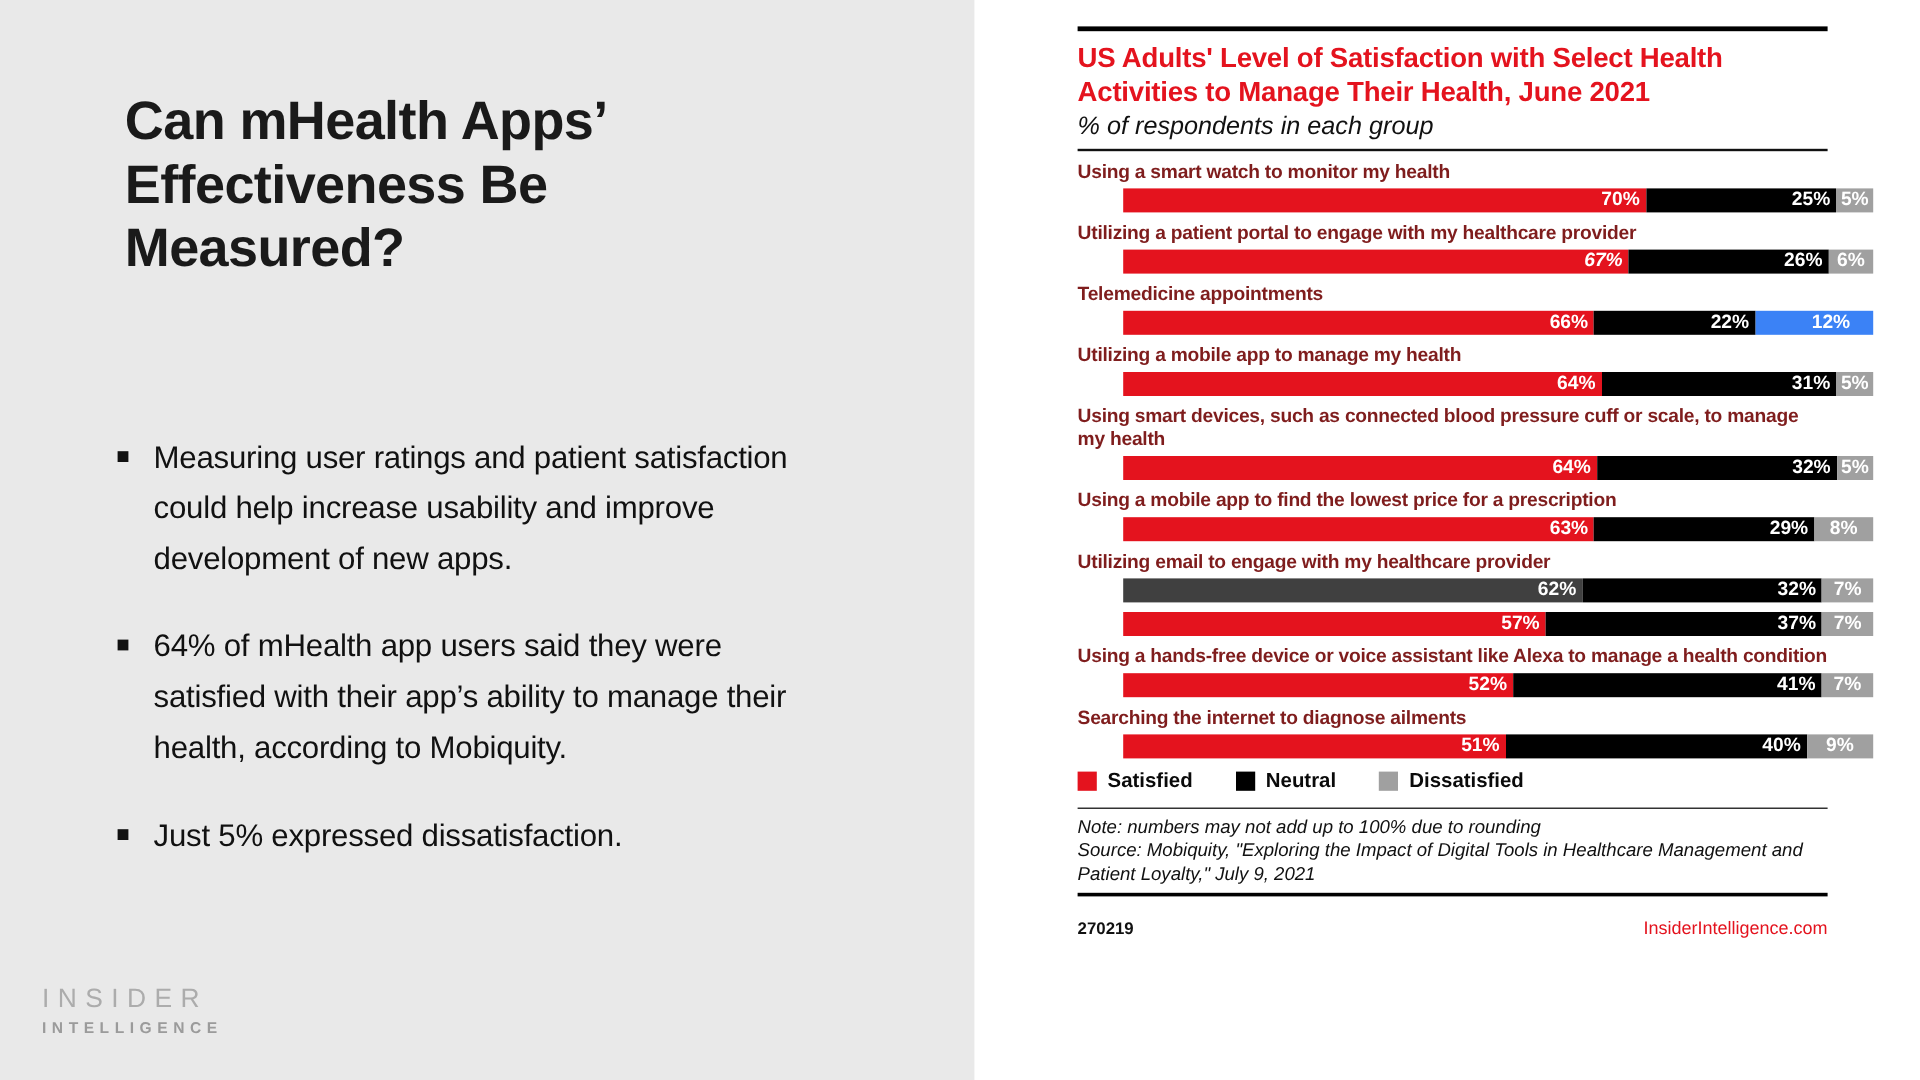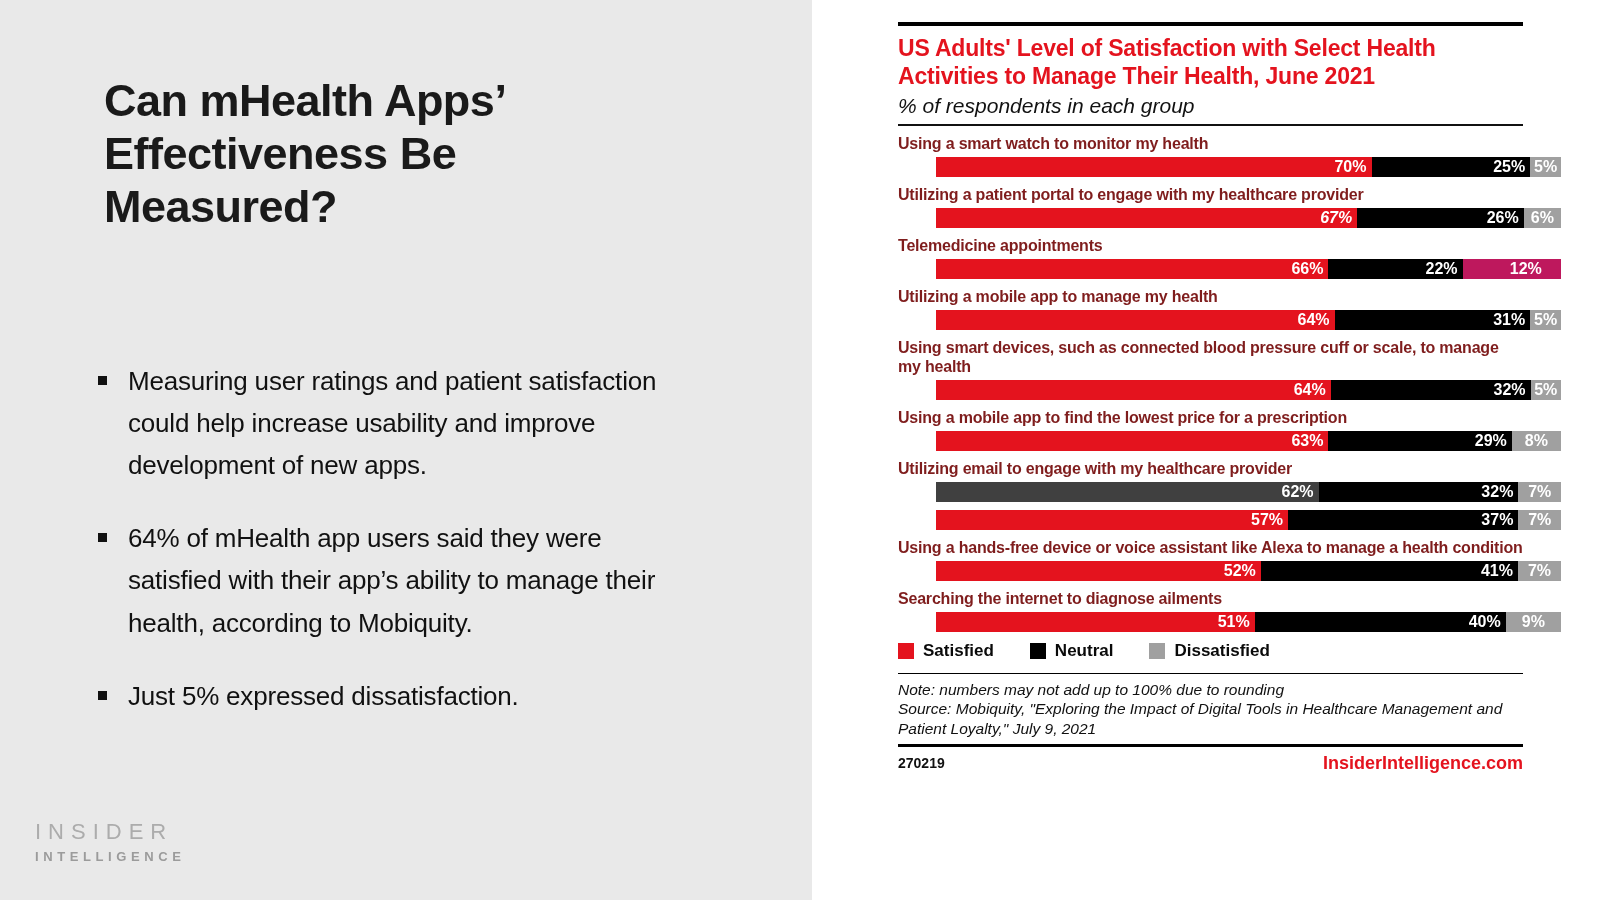--- a/index.html
+++ b/index.html
@@ -116,7 +116,7 @@
             <div class="seg align-end" style="flex-grow: 22; flex-basis: 0px; background: rgb(0, 0, 0);">
               <span class="seg-val">22%</span>
             </div>
-            <div class="seg align-center" style="flex-grow: 12; flex-basis: 0px; background: #be185d; padding-left: 28px;">
+            <div class="seg align-center" style="flex-grow: 12; flex-basis: 0px; background: #3b82f6; padding-left: 28px;">
               <span class="seg-val">12%</span>
             </div>
           </div>

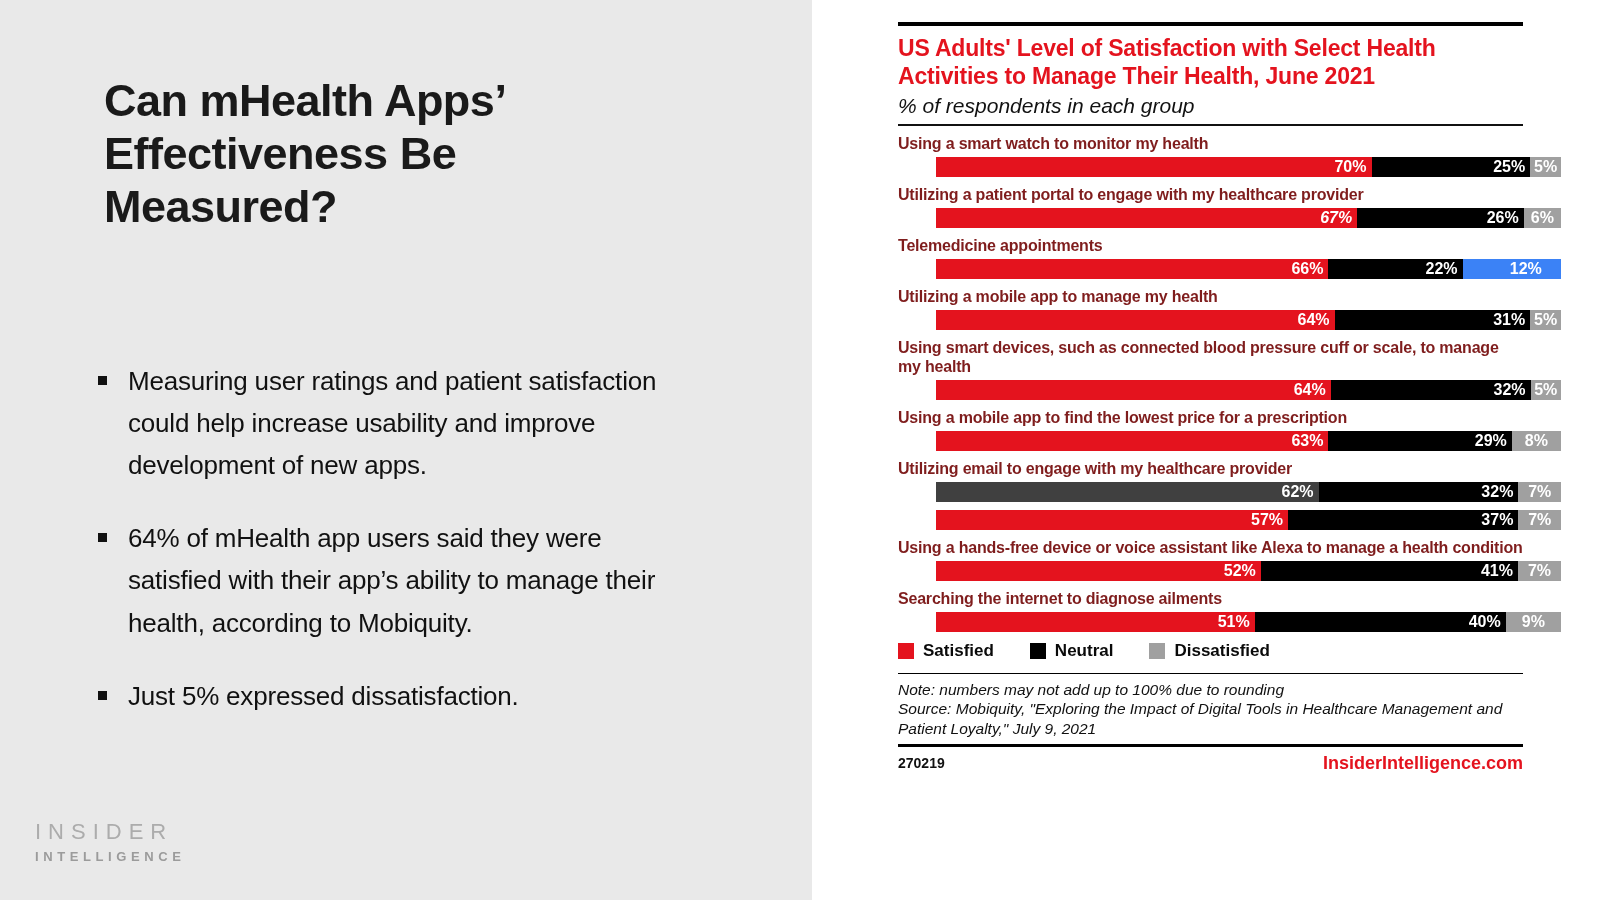--- a/index.html
+++ b/index.html
@@ -42,7 +42,7 @@
   .rule-note { height:1px; background:#000; margin-top:12px; margin-bottom:6px; }
   .note-text, .source-text { font-size:15.5px; font-style:italic; color:#111; line-height:1.24; }
   .rule-bottom { height:3px; background:#000; margin-top:6px; }
-  .chart-footer { display:flex; justify-content:space-between; align-items:center; margin-top:6px; }
+  .chart-footer { display:flex; justify-content:space-between; align-items:center; margin-top:18px; }
   .footer-left { font-size:14px; font-weight:bold; color:#111; }
   .footer-right { font-size:18px; font-weight:bold; color:var(--accent-red,#e4131e); text-decoration:none; }
 </style>

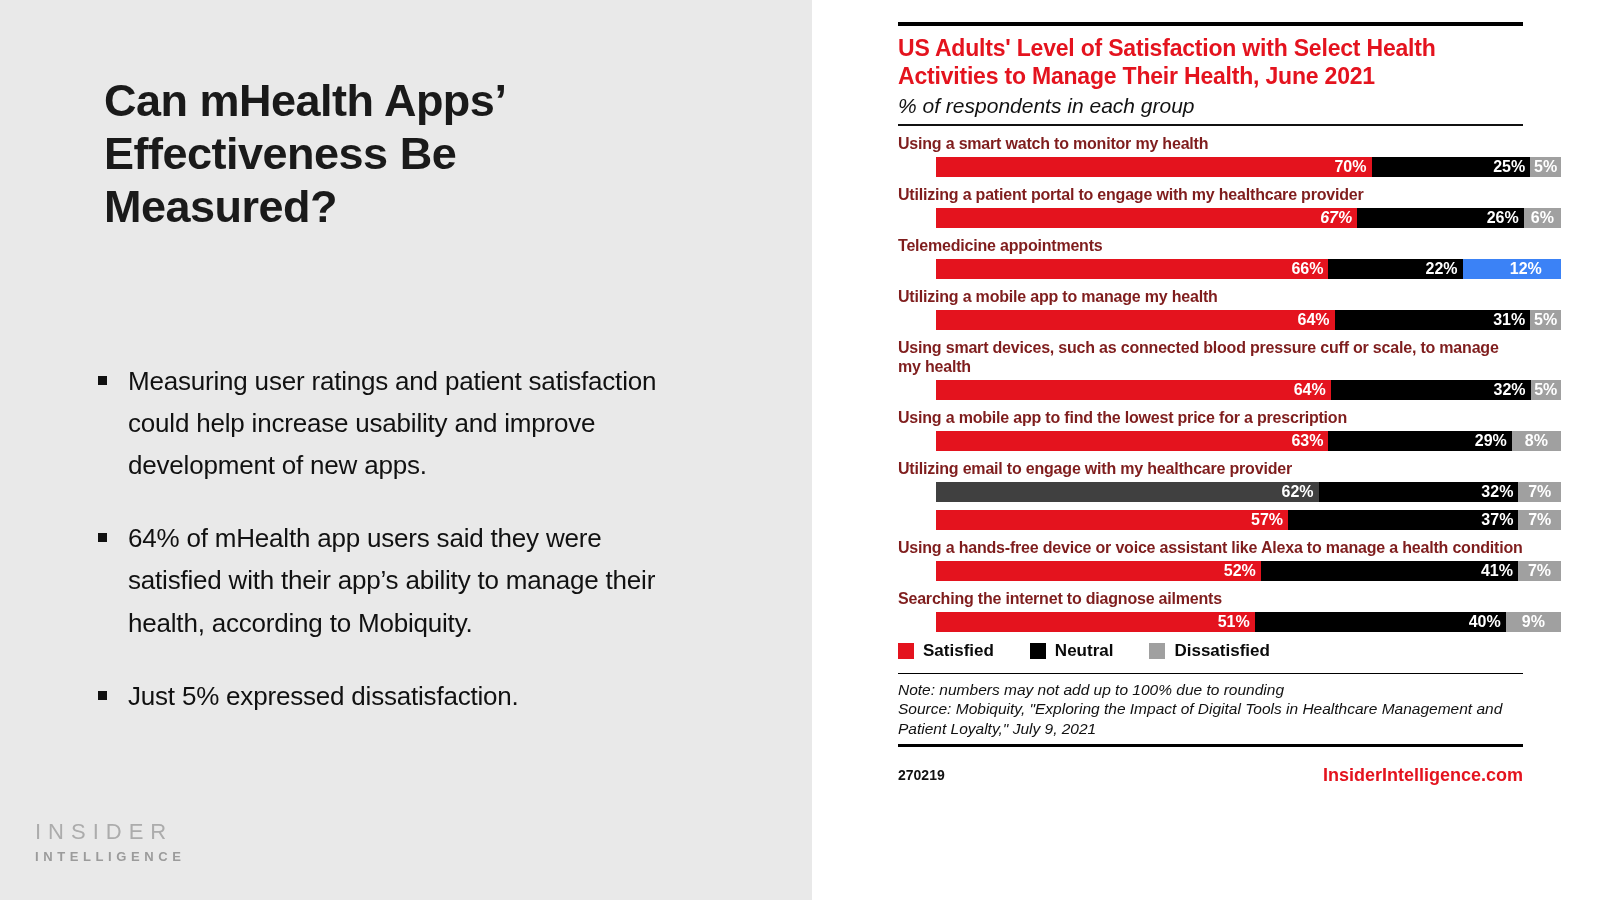--- a/index.html
+++ b/index.html
@@ -44,7 +44,7 @@
   .rule-bottom { height:3px; background:#000; margin-top:6px; }
   .chart-footer { display:flex; justify-content:space-between; align-items:center; margin-top:18px; }
   .footer-left { font-size:14px; font-weight:bold; color:#111; }
-  .footer-right { font-size:18px; font-weight:bold; color:var(--accent-red,#e4131e); text-decoration:none; }
+  .footer-right { font-size:15px; font-weight:normal; color:var(--accent-red,#e4131e); text-decoration:none; }
 </style>
 </head>
 <body>

